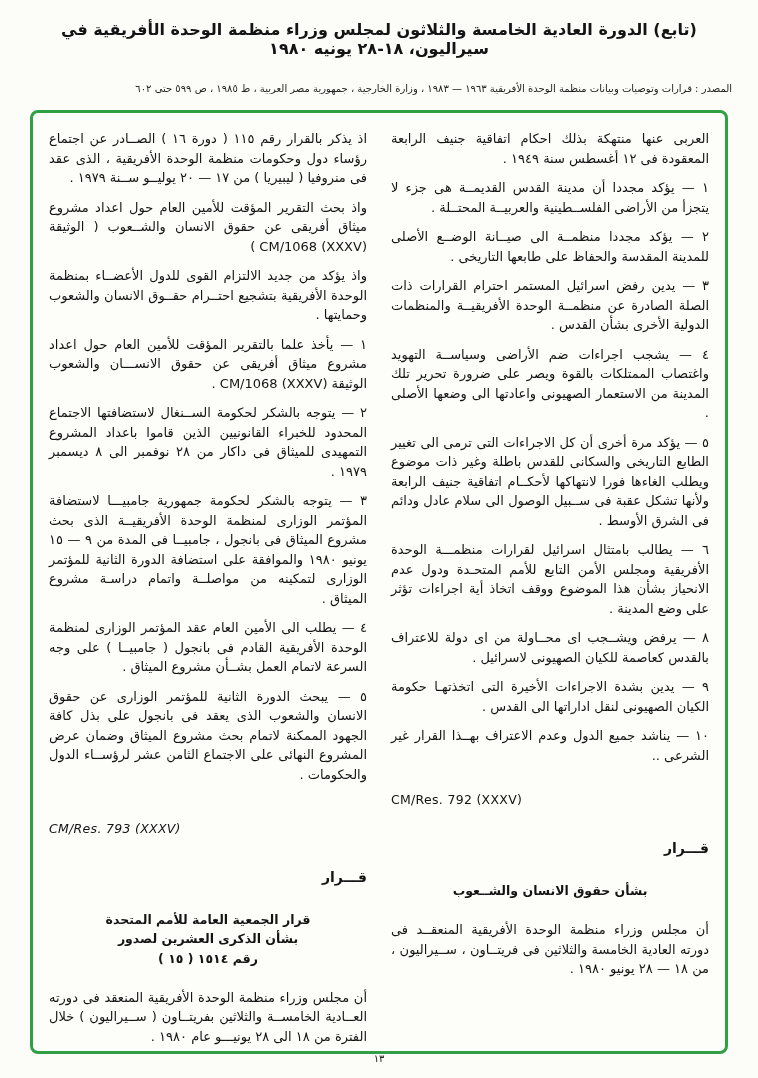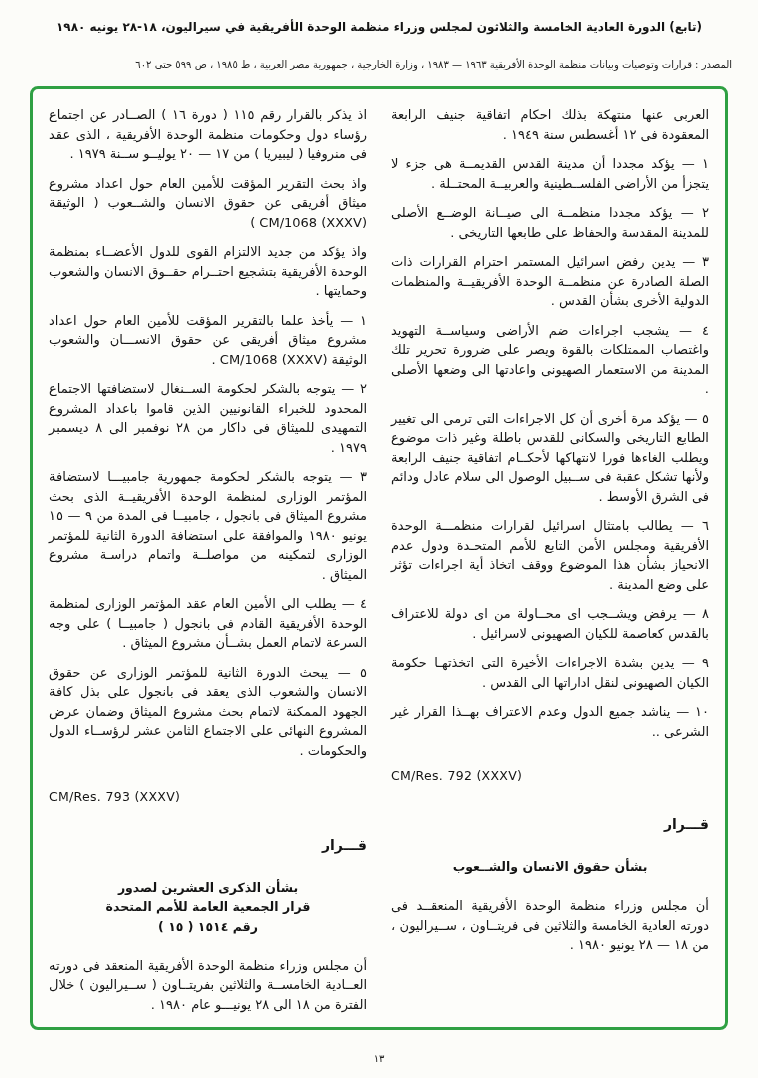--- a/index.html
+++ b/index.html
@@ -21,7 +21,7 @@
     padding: 20px 26px 0 26px;
   }
   .header-line1 {
-    font-size: 12px;
+    font-size: 16px;
     font-weight: bold;
     text-align: center;
     letter-spacing: 0.2px;

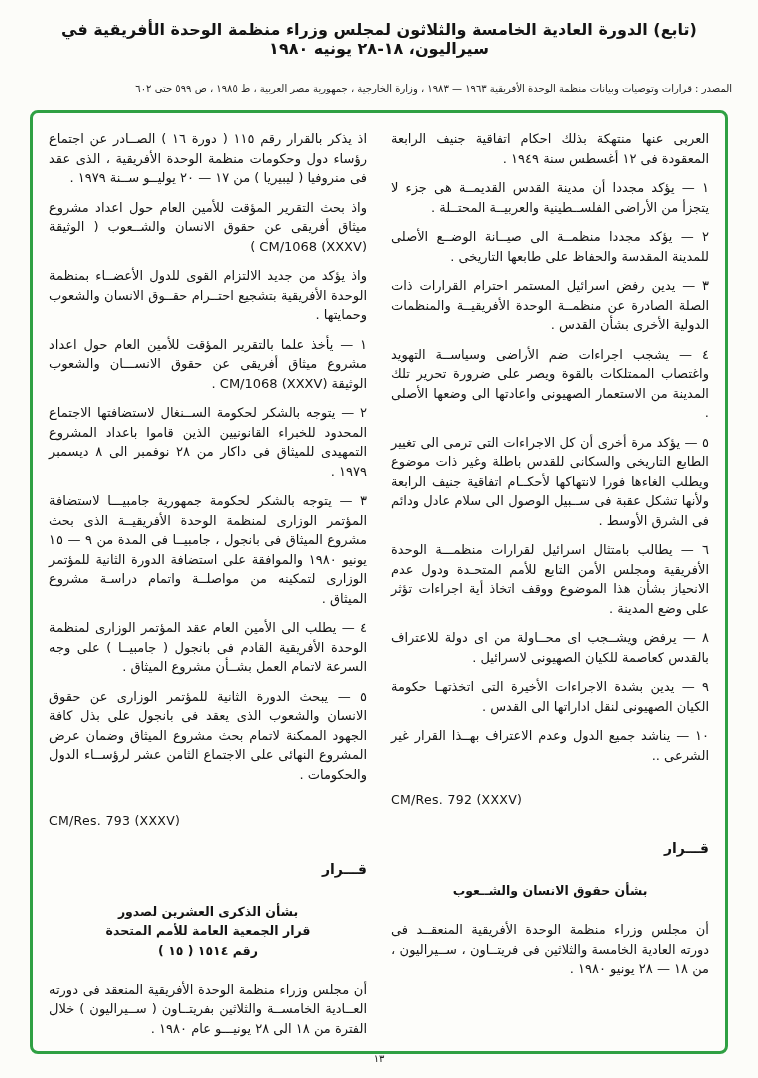--- a/index.html
+++ b/index.html
@@ -64,7 +64,7 @@
     letter-spacing: 0.3px;
     margin: 26px 0 28px 0;
   }
-  .left-col .res-id { margin-top: 28px; }
+  .left-col .res-id { margin-top: 36px; font-style: italic; }
   .res-heading {
     text-align: right;
     font-weight: bold;

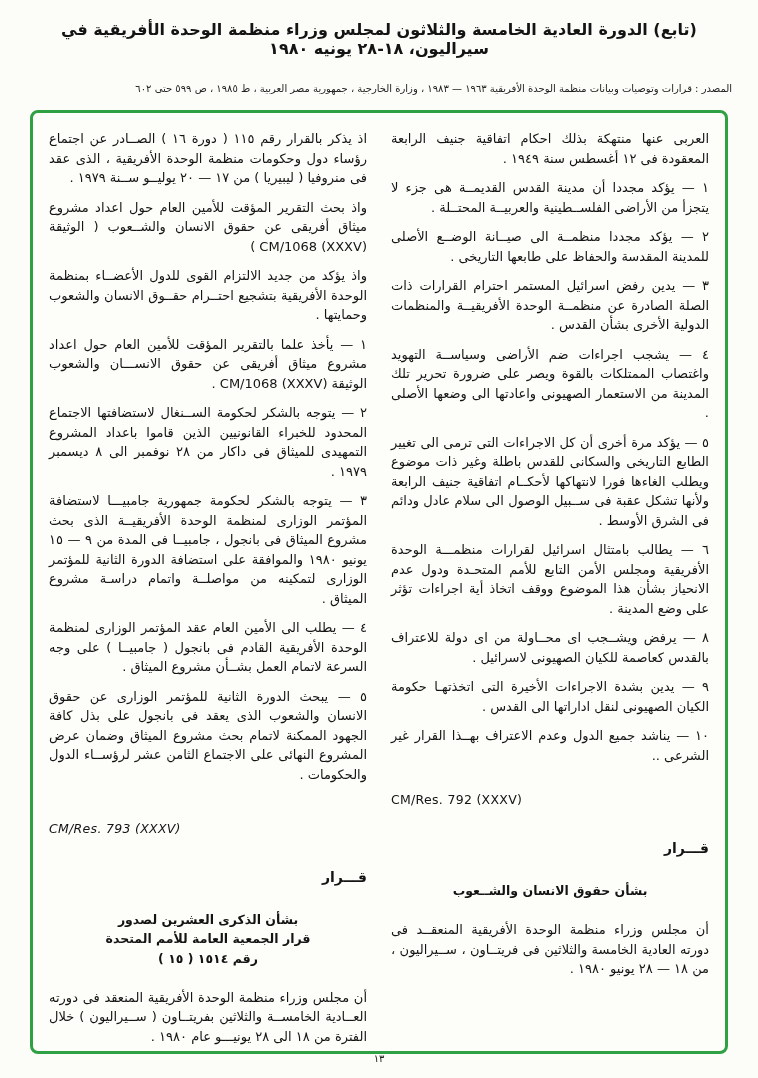--- a/index.html
+++ b/index.html
@@ -133,8 +133,8 @@
       <div class="res-id">CM/Res. 793 (XXXV)</div>
       <div class="res-heading">قـــرار</div>
       <div class="res-subtitle">
+        <div>قرار الجمعية العامة للأمم المتحدة</div>
         <div>بشأن الذكرى العشرين لصدور</div>
-        <div>قرار الجمعية العامة للأمم المتحدة</div>
         <div>رقم ١٥١٤ ( ١٥ )</div>
       </div>
       <p>أن مجلس وزراء منظمة الوحدة الأفريقية المنعقد فى دورته العــادية الخامســة والثلاثين بفريتــاون ( ســيراليون ) خلال الفترة من ١٨ الى ٢٨ يونيـــو عام ١٩٨٠ .</p>

